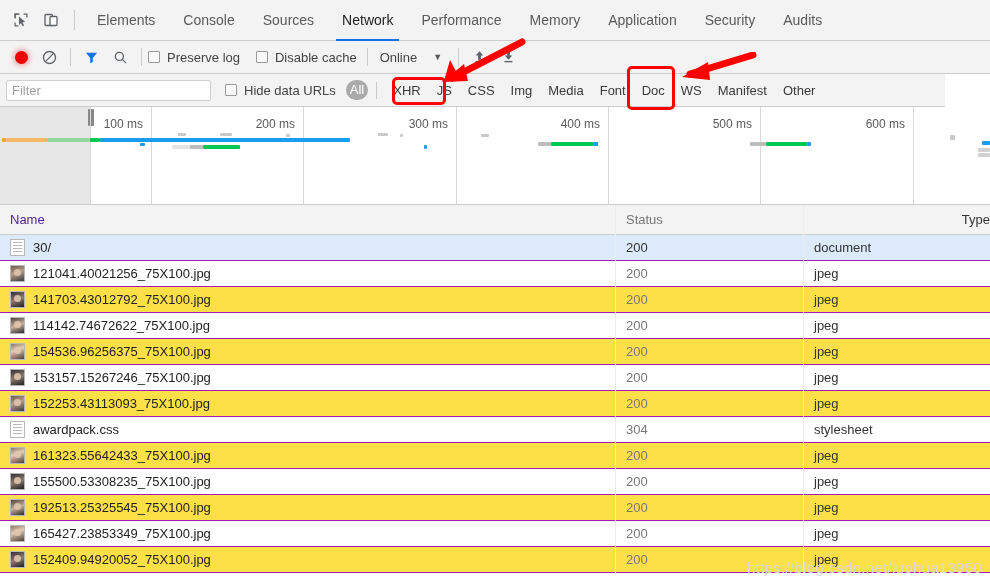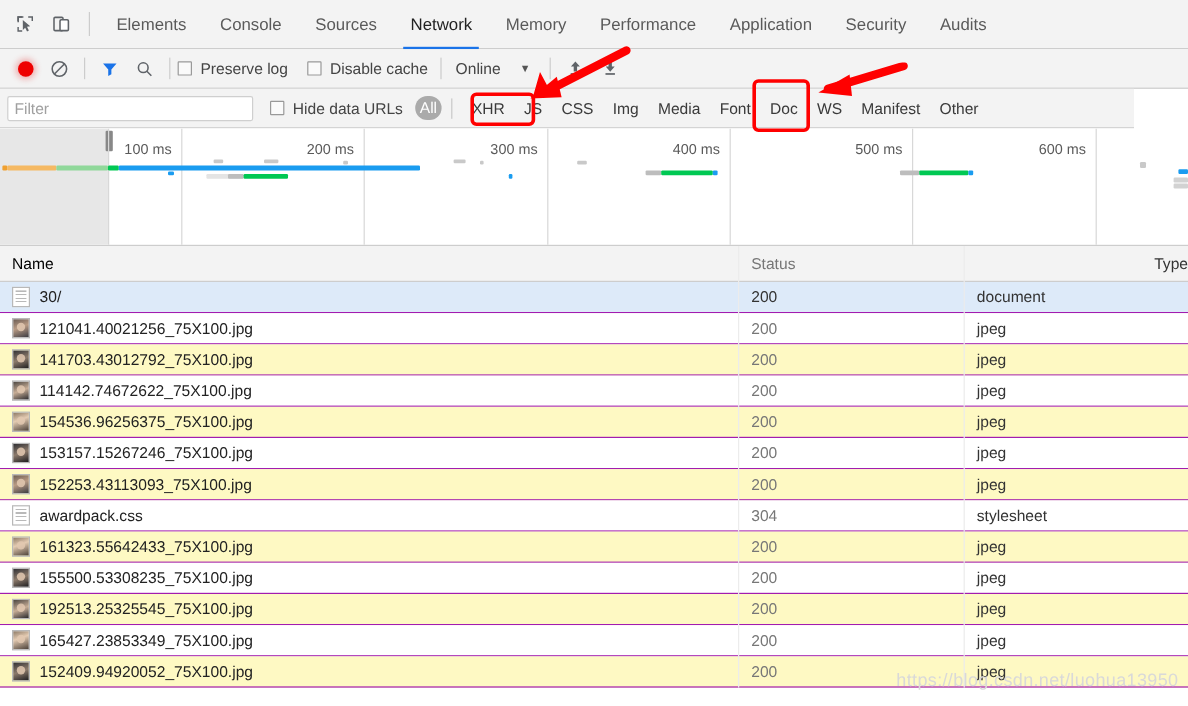--- a/index.html
+++ b/index.html
@@ -182,8 +182,8 @@
     <div class="tab">Console</div>
     <div class="tab">Sources</div>
     <div class="tab active">Network</div>
+    <div class="tab">Performance</div>
     <div class="tab">Memory</div>
-    <div class="tab">Performance</div>
     <div class="tab">Application</div>
     <div class="tab">Security</div>
     <div class="tab">Audits</div>

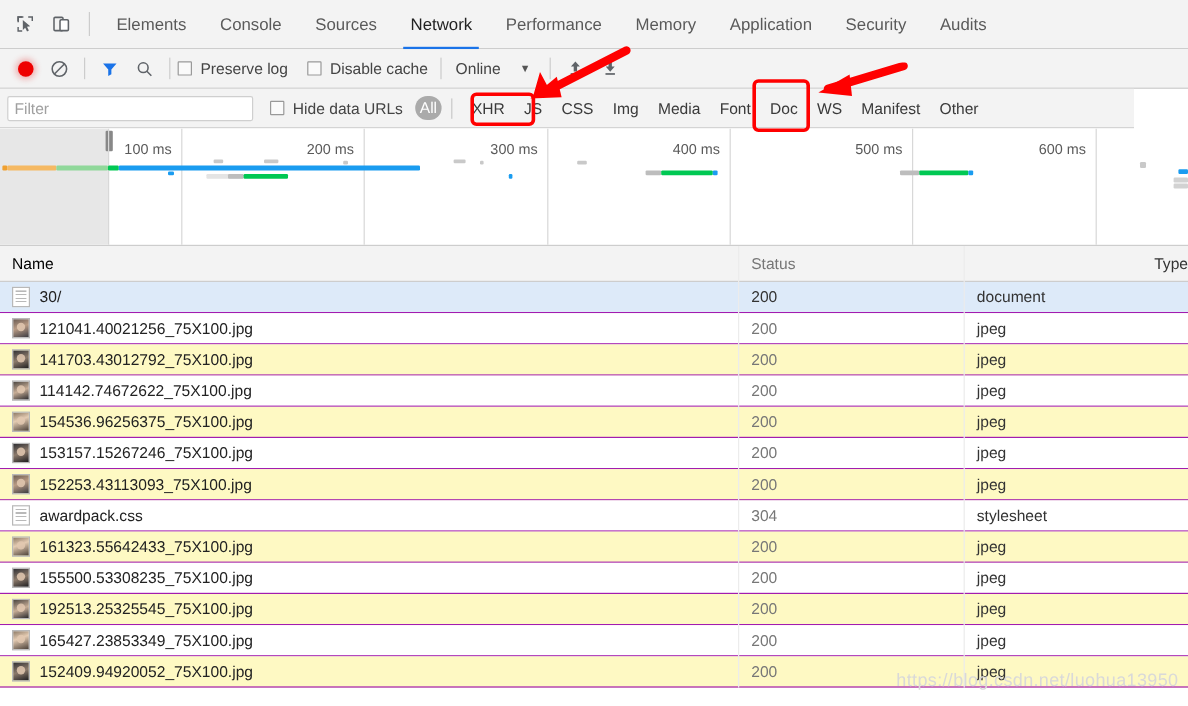--- a/index.html
+++ b/index.html
@@ -112,7 +112,7 @@
     border-bottom:1px solid #cdcdcd;align-items:center;
   }
   .th{
-    font-size:13px;color:#000000;padding-left:8px;height:30px;line-height:30px;
+    font-size:13px;color:#4c1d95;padding-left:8px;height:30px;line-height:30px;
     border-right:1px solid #dcdcdc;cursor:pointer;
   }
   .th.c-name{ width:616px; }

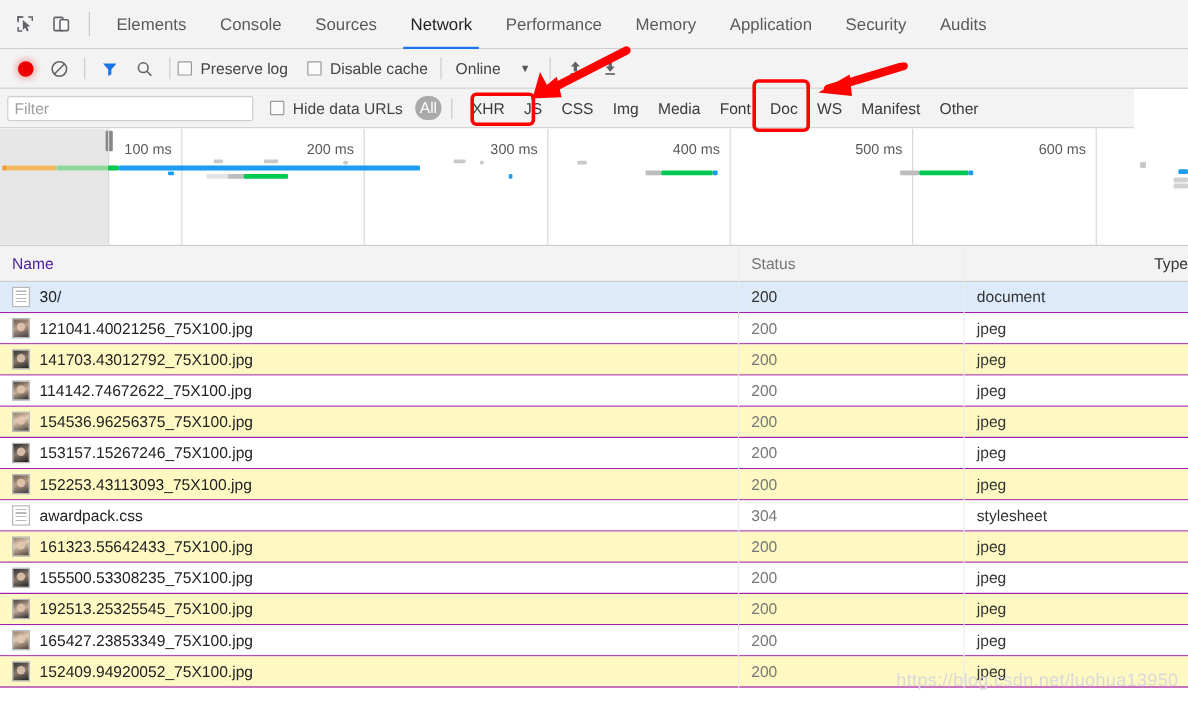--- a/index.html
+++ b/index.html
@@ -119,7 +119,7 @@
   .th.c-status{ width:188px; }
   .th.c-type{ flex:1;border-right:none;text-align:right; }
   .row{ display:flex;height:26px;align-items:center;border-bottom:1px solid #a21caf; }
-  .row.odd{ background:#fef9c3; }
+  .row.odd{ background:#fde047; }
   .row.even{ background:#fff; }
   .row.sel{ background:#ddeaf9; }
   .cell{ height:26px;line-height:26px;font-size:13px;overflow:hidden;white-space:nowrap; }

